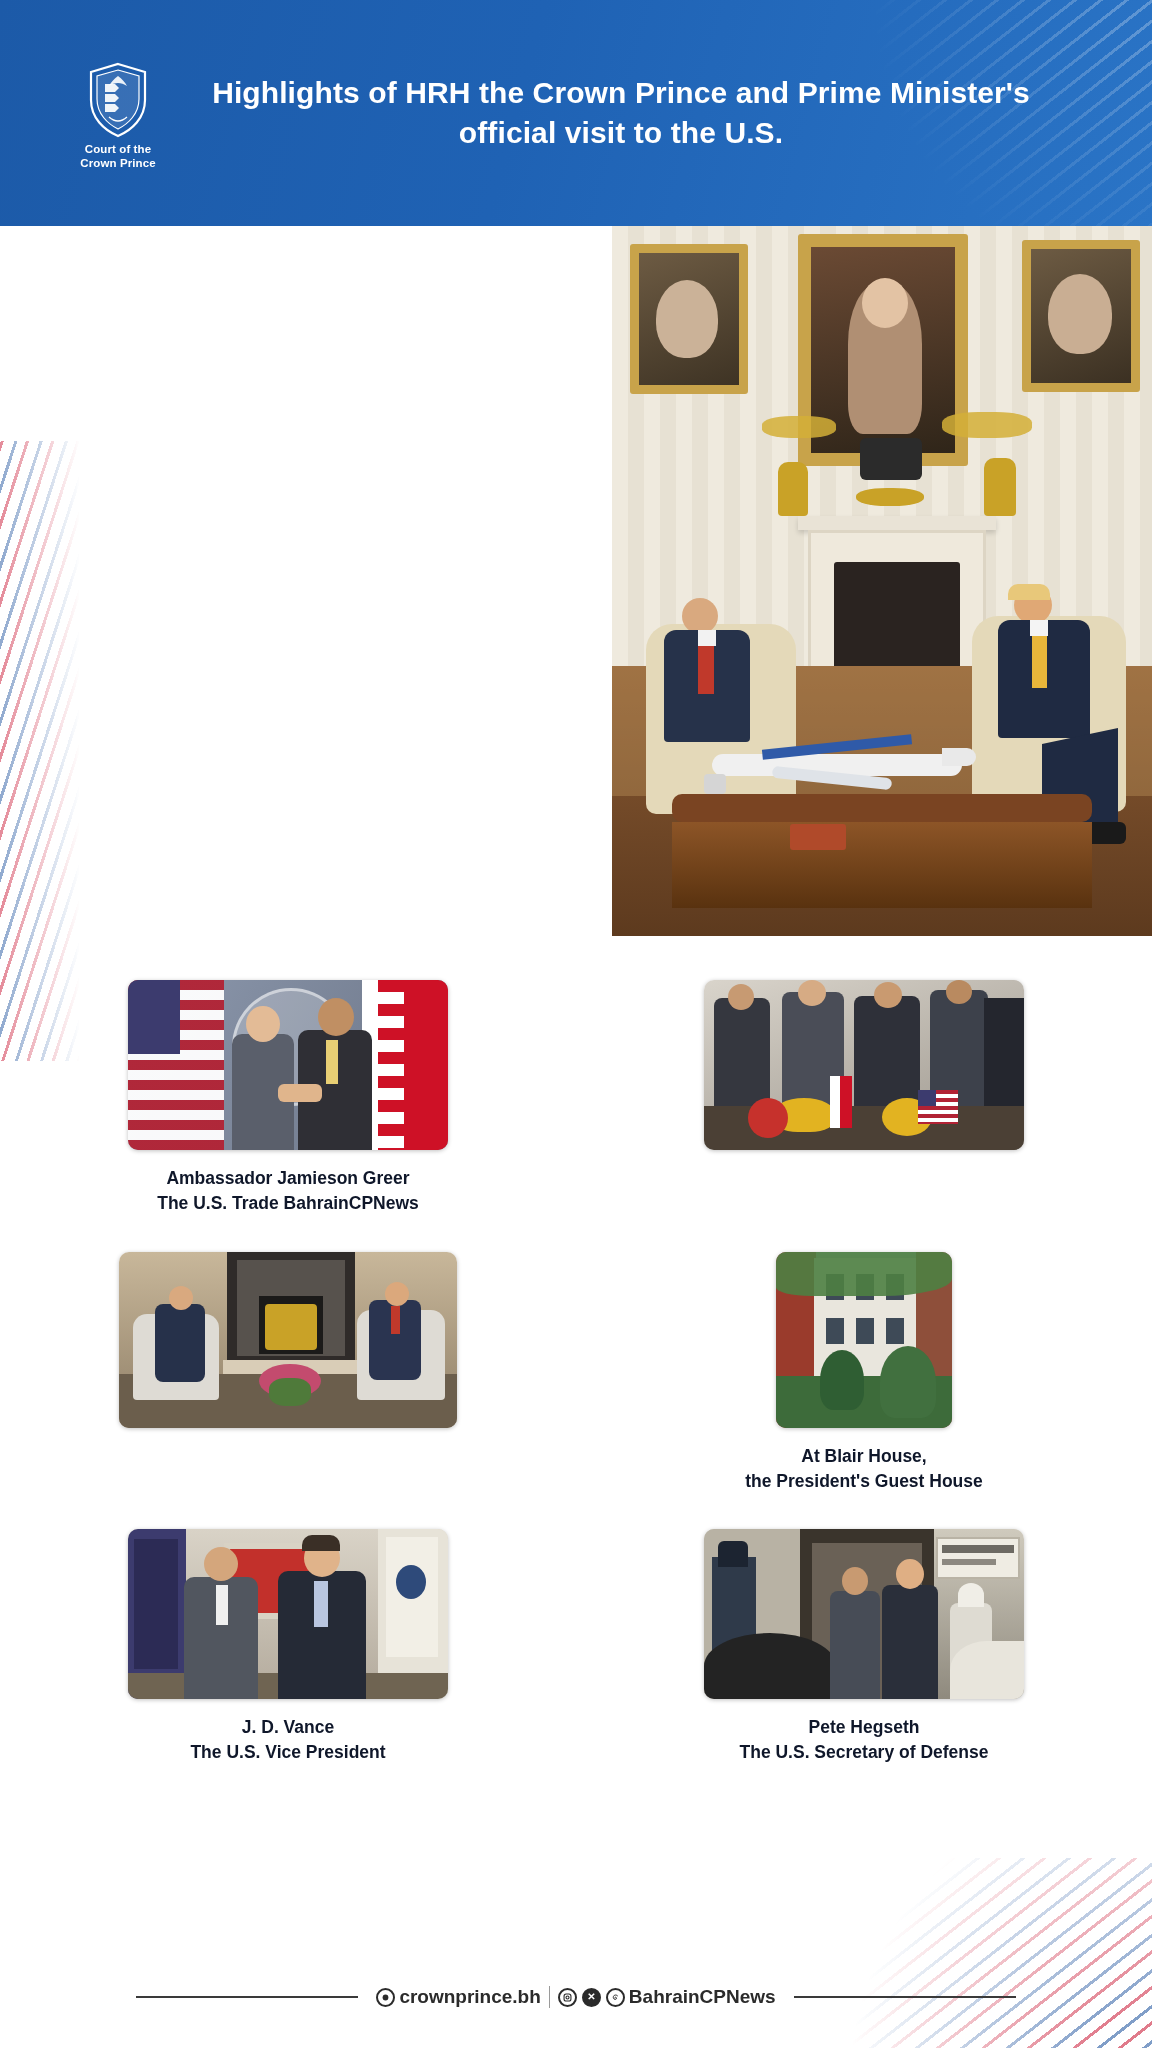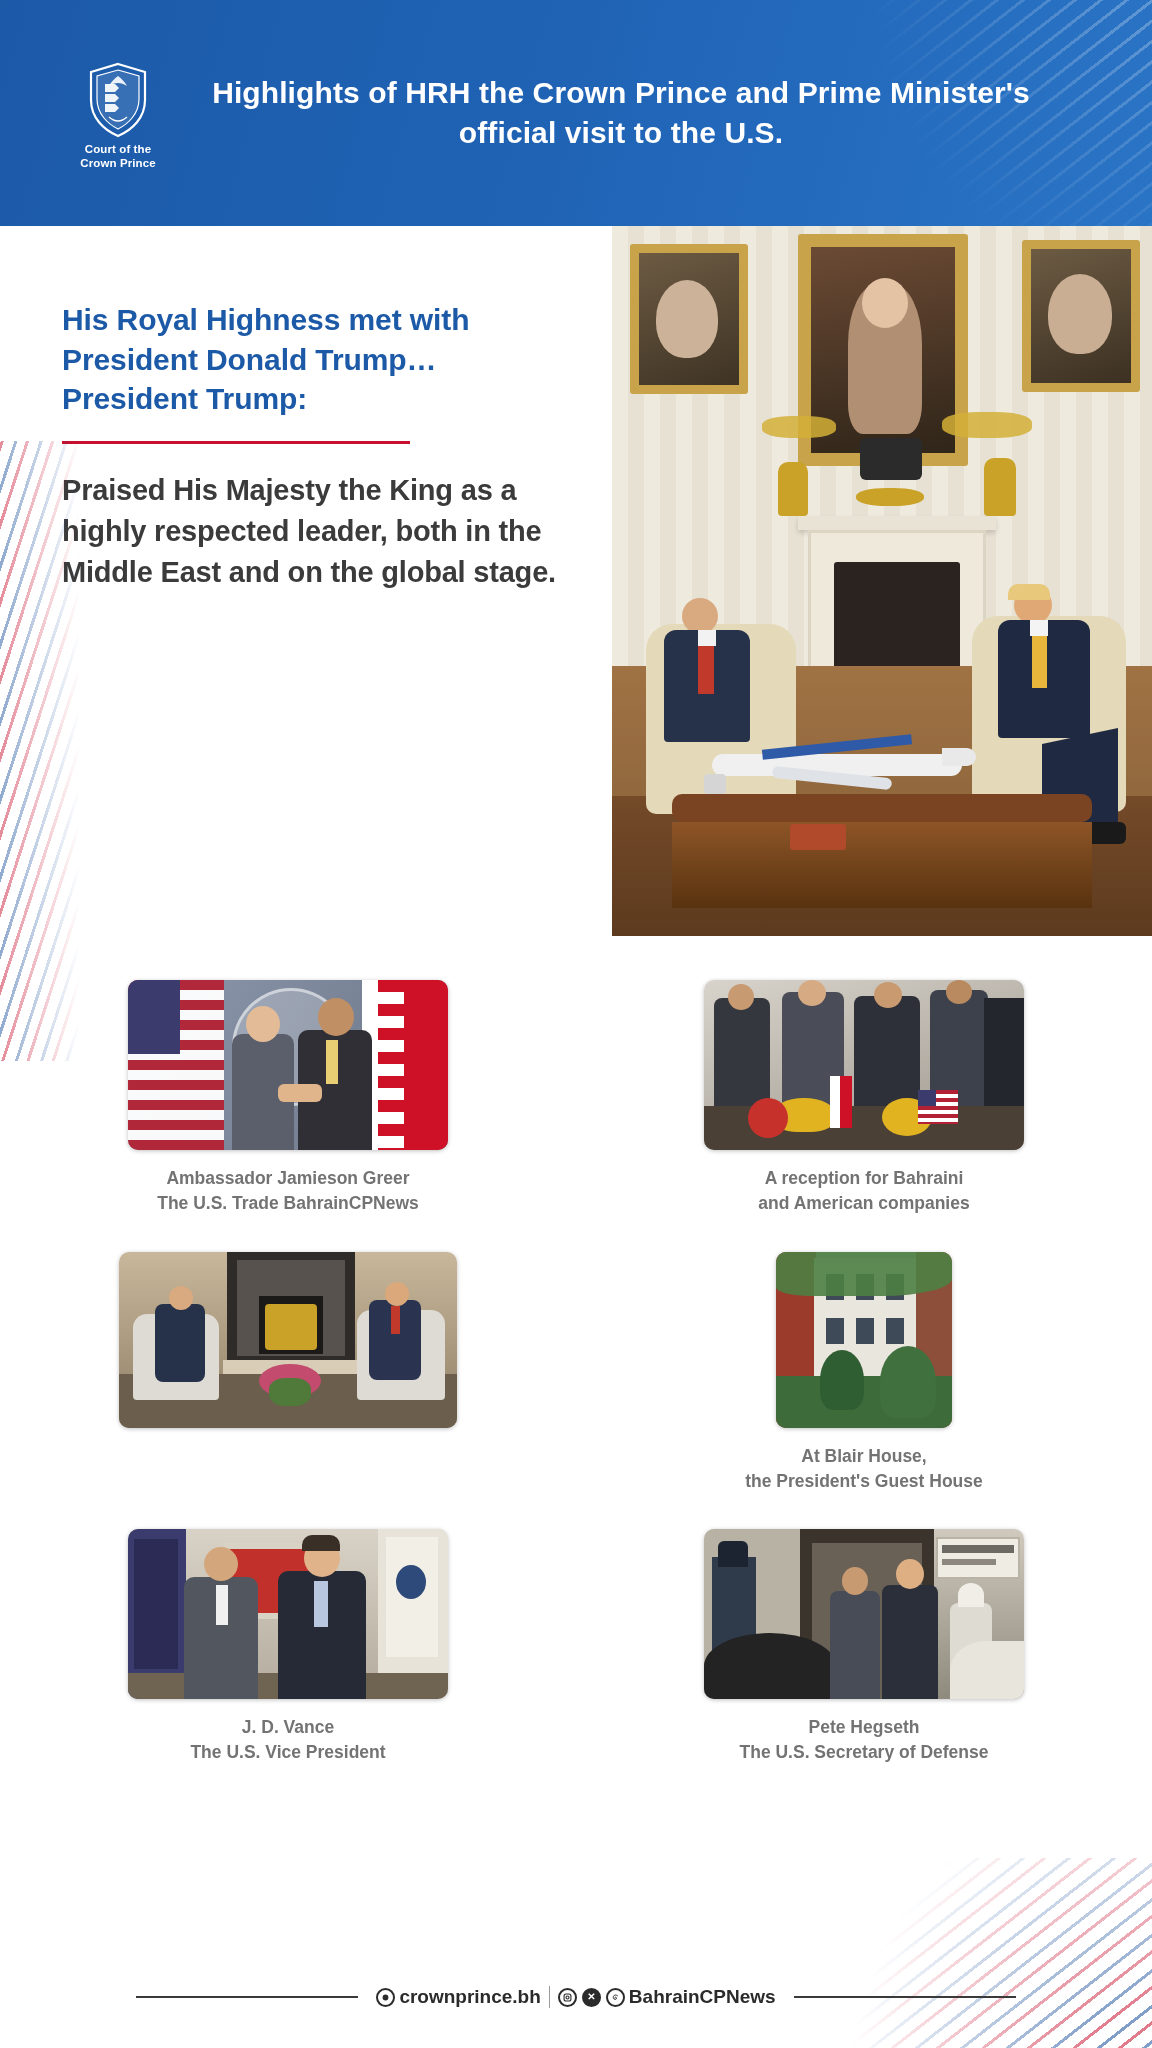--- a/index.html
+++ b/index.html
@@ -271,11 +271,6 @@
   <div class="hero">
     <div class="corner-stripes corner-tl"></div>
 
-    <div class="hero-left">
-      <div class="hero-kicker">His Royal Highness met with President Donald Trump… President Trump:</div>
-      <div class="hero-rule"></div>
-      <div class="hero-body">Praised His Majesty the King as a highly respected leader, both in the Middle East and on the global stage.</div>
-    </div>
 
     <div class="hero-photo">
       <div class="oval-room"></div>

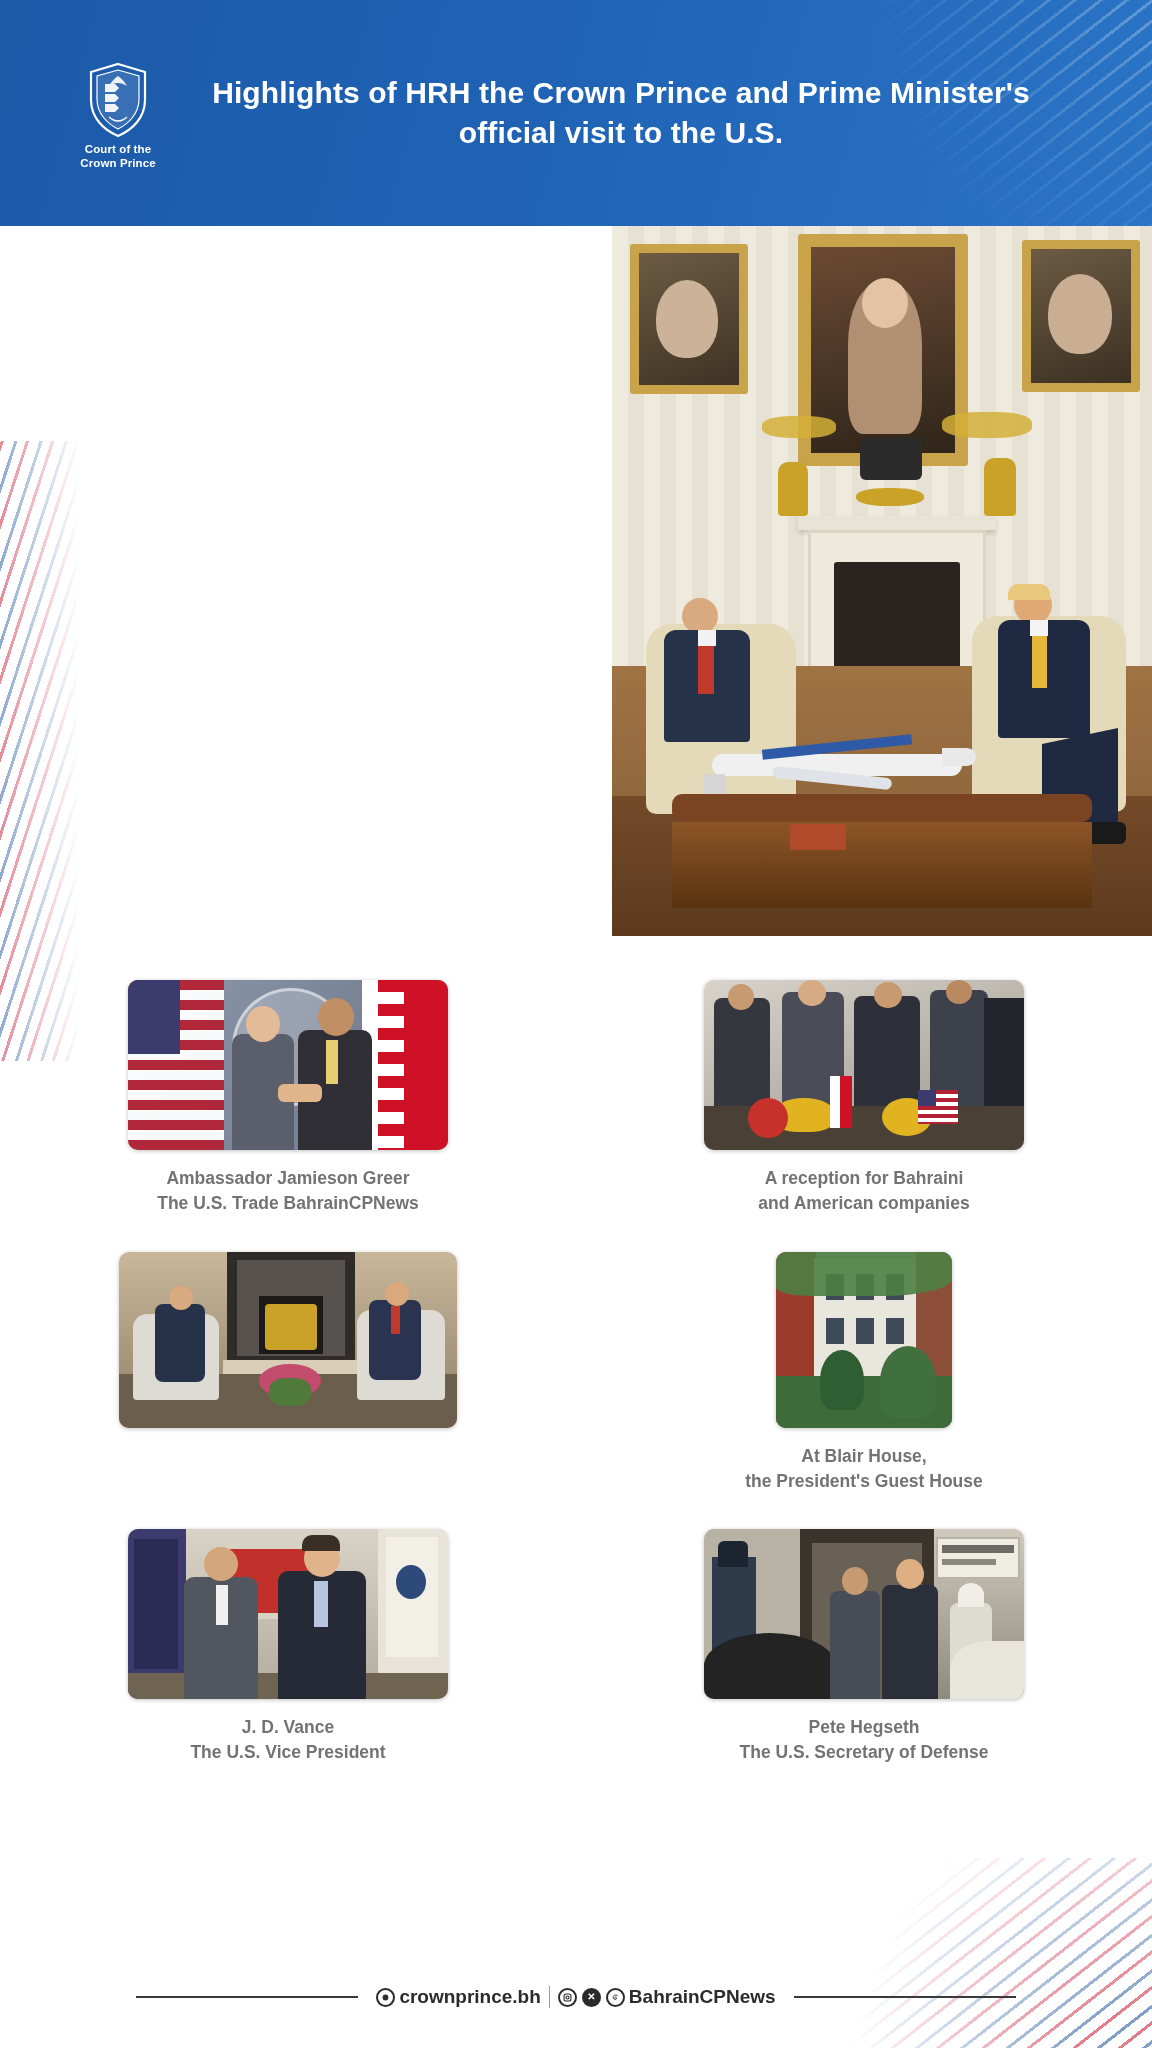--- a/index.html
+++ b/index.html
@@ -189,7 +189,7 @@
   .cell-caption {
     margin-top: 16px;
     text-align: center;
-    color: #737373;
+    color: #0f172a;
     font-size: 17.5px;
     font-weight: 800;
     line-height: 1.42;

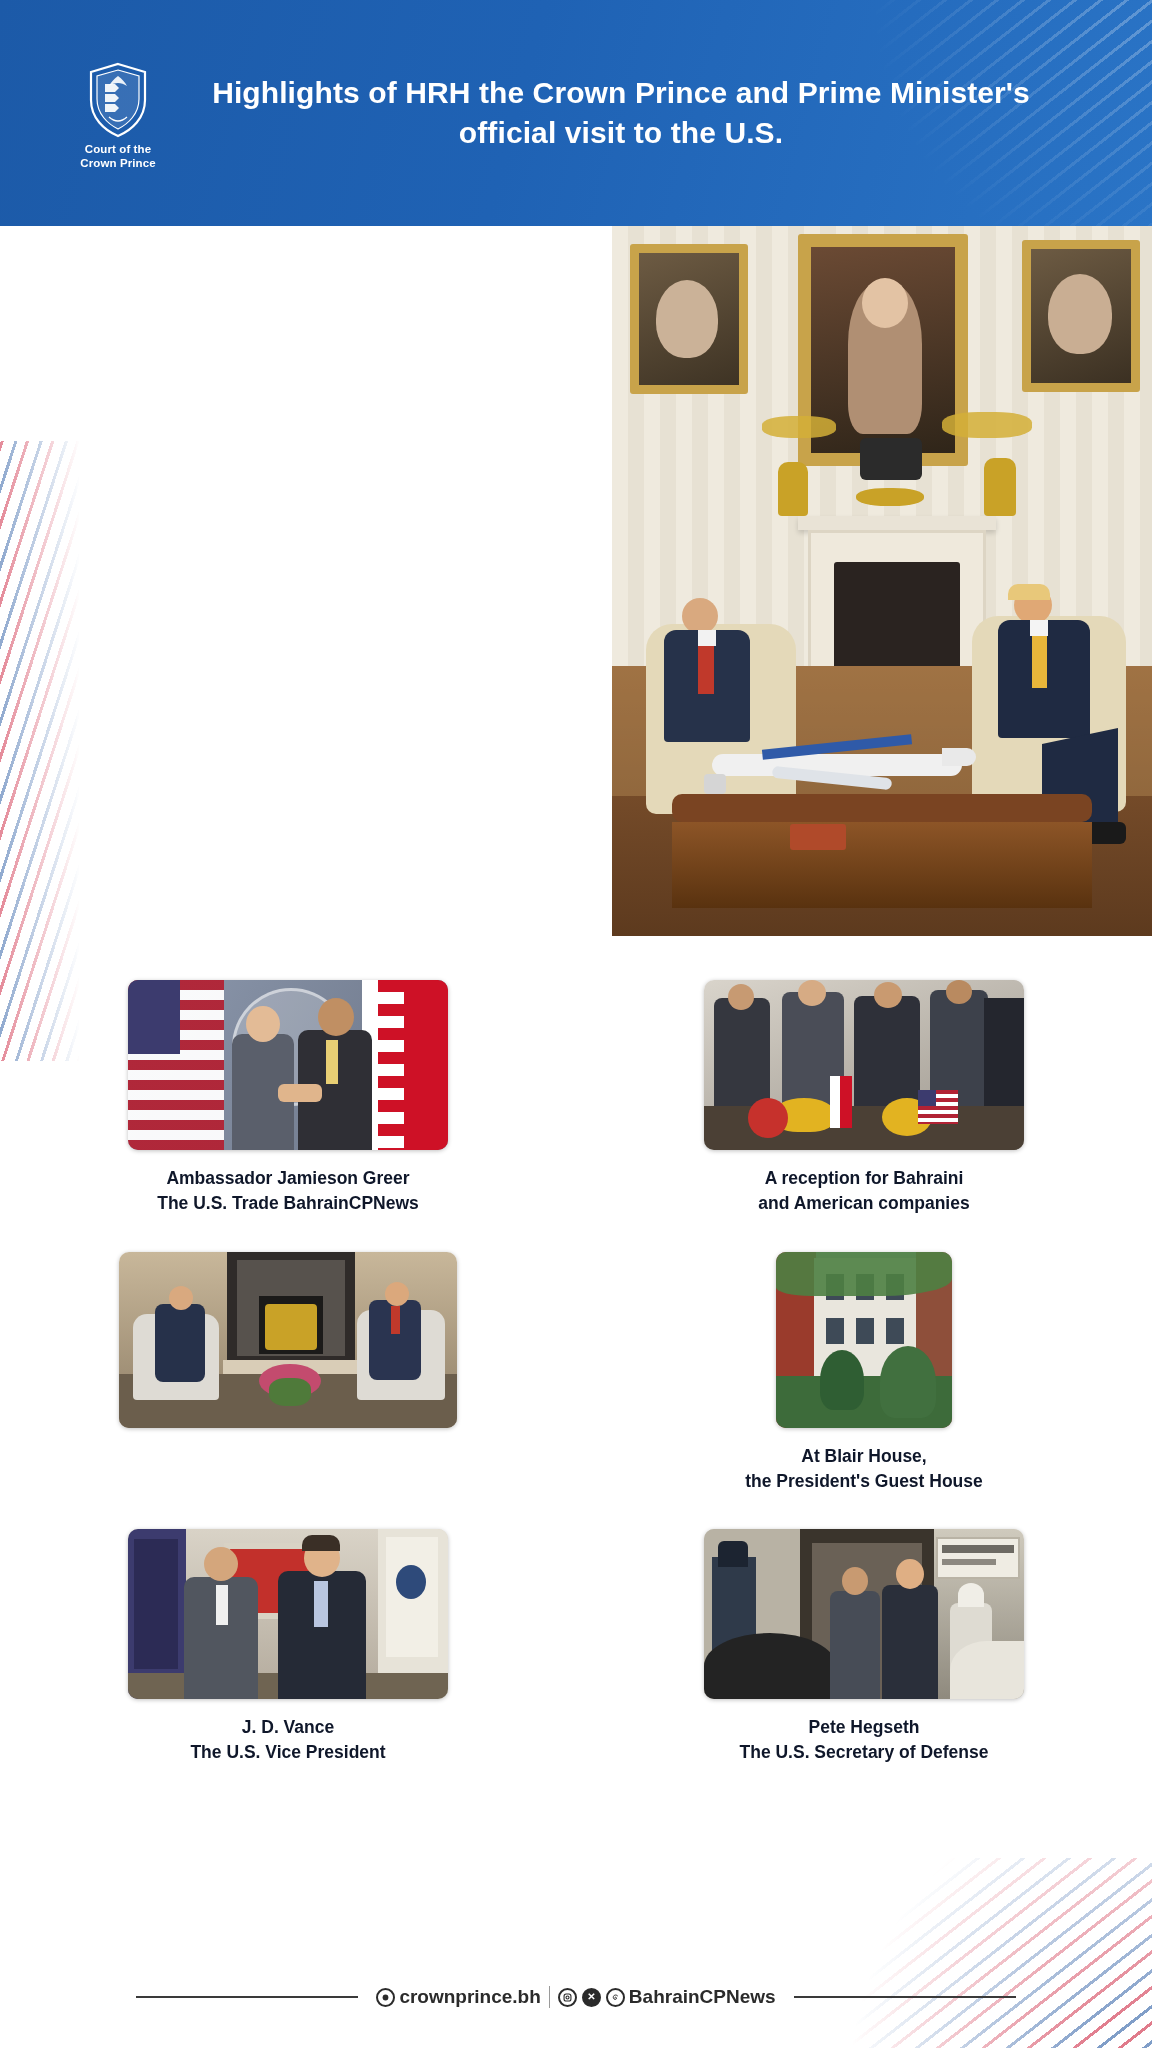--- a/index.html
+++ b/index.html
@@ -372,10 +372,6 @@
           <div class="ph" style="left:126px;bottom:22px;width:22px;height:52px;background:linear-gradient(to right,#ffffff 0 45%,#ce1126 45% 100%);"></div>
           <div class="ph" style="left:214px;bottom:26px;width:40px;height:34px;background:repeating-linear-gradient(to bottom,#b22234 0 4px,#ffffff 4px 8px);"></div>
           <div class="ph" style="left:214px;bottom:44px;width:18px;height:16px;background:#3c3b6e;"></div>
-        </div>
-        <div class="cell-caption">
-          <span>A reception for Bahraini</span><br>
-          <span>and American companies</span>
         </div>
       </div>
     </div>

